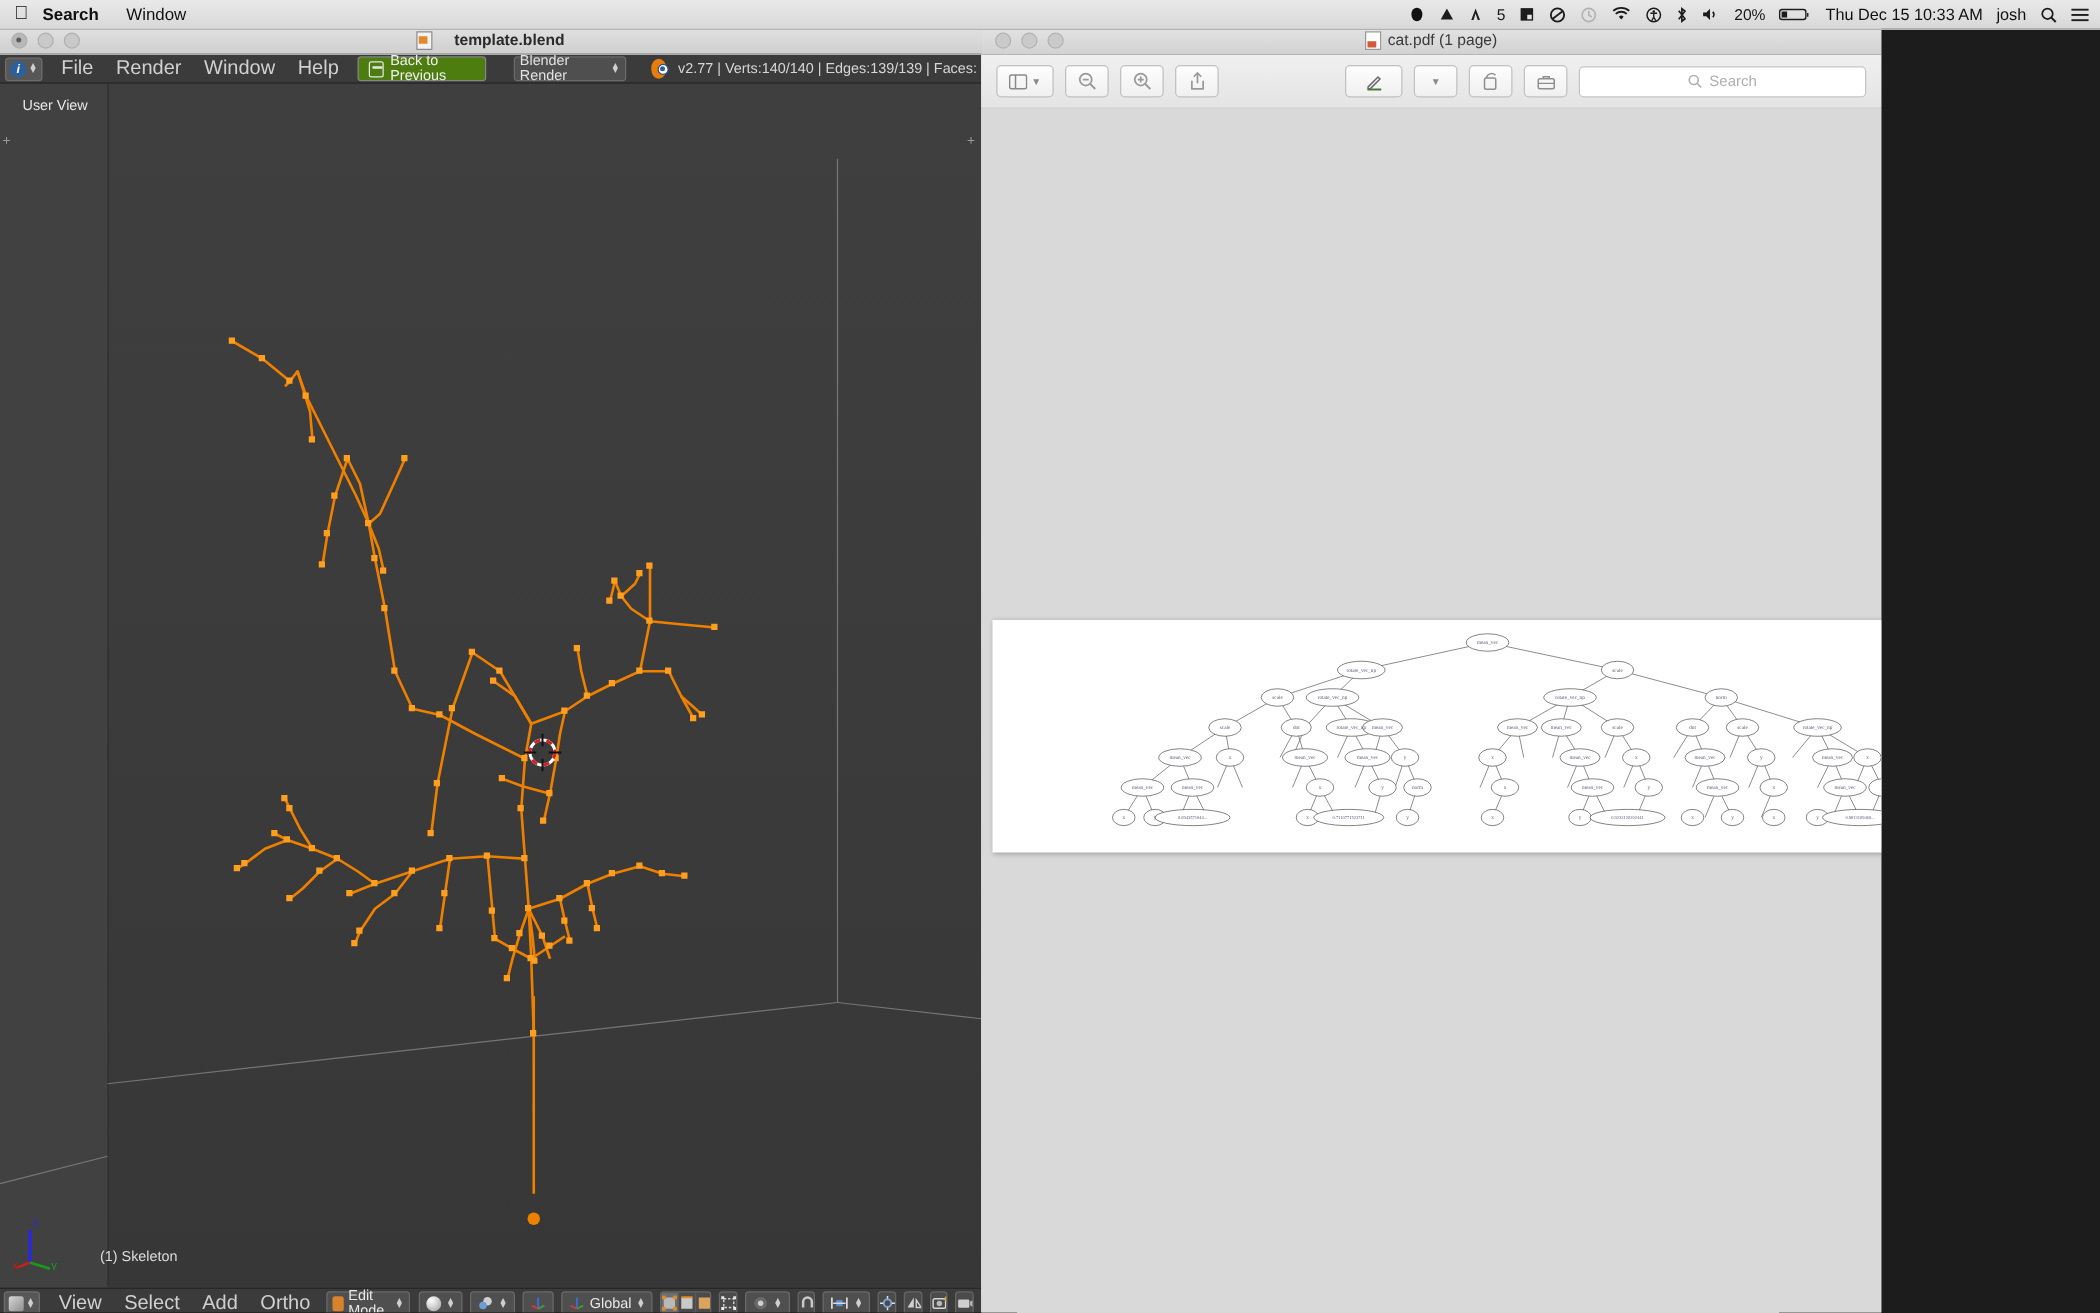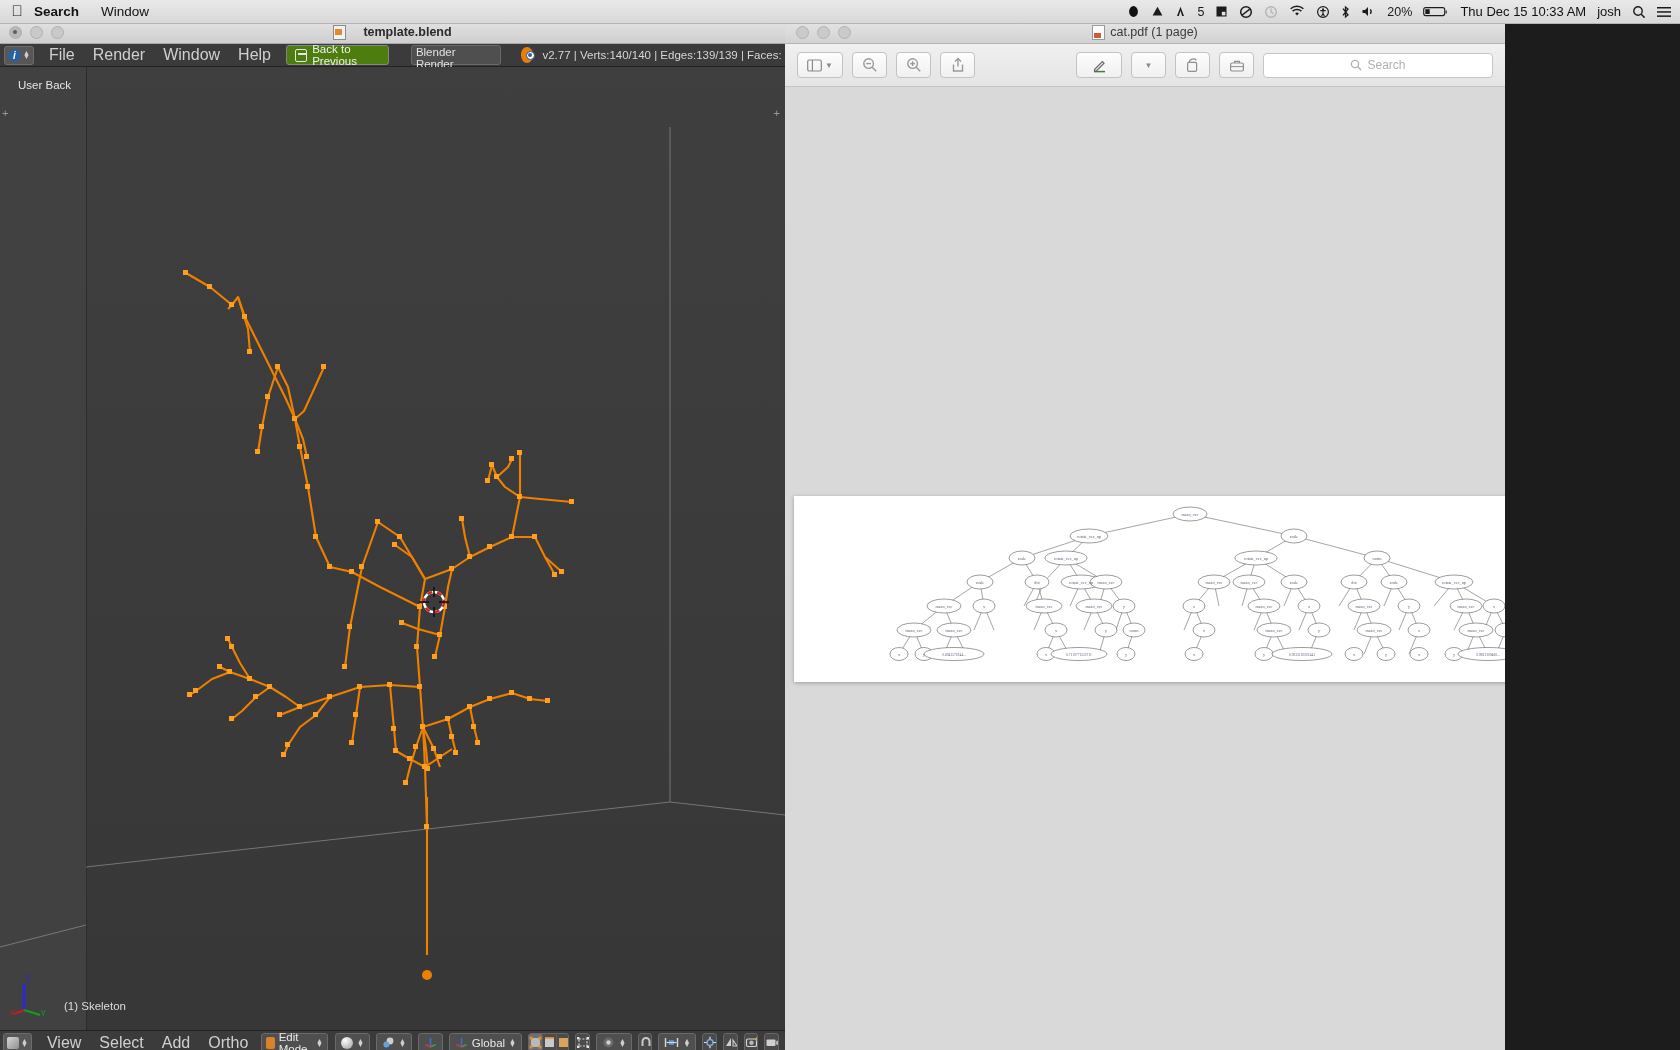--- a/index.html
+++ b/index.html
@@ -51,7 +51,7 @@
   .bp-ic:after{content:"";position:absolute;left:2px;top:3px;width:8px;height:2px;background:#e6e6e6;}
   .render-sel{display:flex;align-items:center;justify-content:space-between;background:#4f4f4f;
      border:1px solid #6a6a6a;border-radius:3px;height:18px;width:100px;padding:0 4px;
-     font-size:11.5px;color:#e2e2e2;margin-left:22px;flex-direction:column;}
+     font-size:11.5px;color:#e2e2e2;margin-left:22px;}
   .bl-logo{width:16px;height:16px;border-radius:50%;background:#e87d0d;margin-left:20px;position:relative;}
   .bl-logo:after{content:"";position:absolute;left:5px;top:4px;width:7px;height:7px;border-radius:50%;
      background:#fff;border:1px solid #2b4f86;}

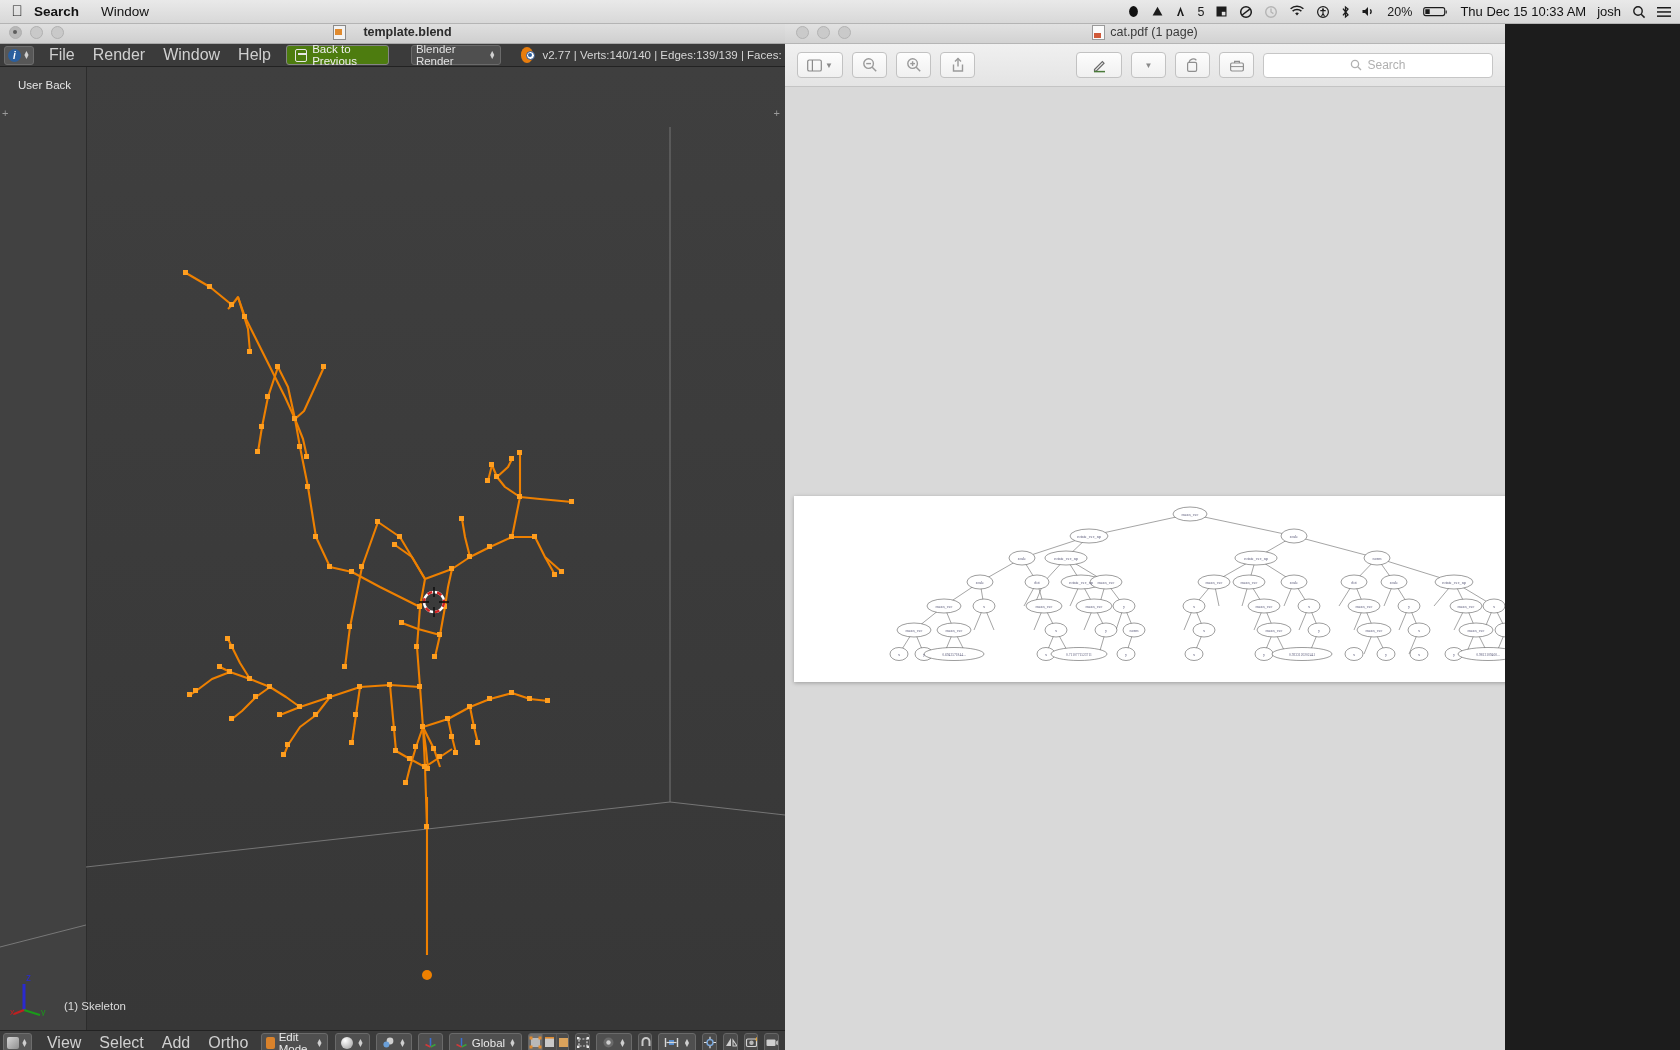--- a/index.html
+++ b/index.html
@@ -255,7 +255,7 @@
       <div class="vp-left"></div>
       <div class="plus-l">+</div>
       <div class="plus-r">+</div>
-      <div class="vp-text">User Back</div>
+      <div class="vp-text">User View</div>
       <div class="vp-obj">(1) Skeleton</div>
 
       <svg width="785" height="963" style="position:absolute;left:0;top:0;">

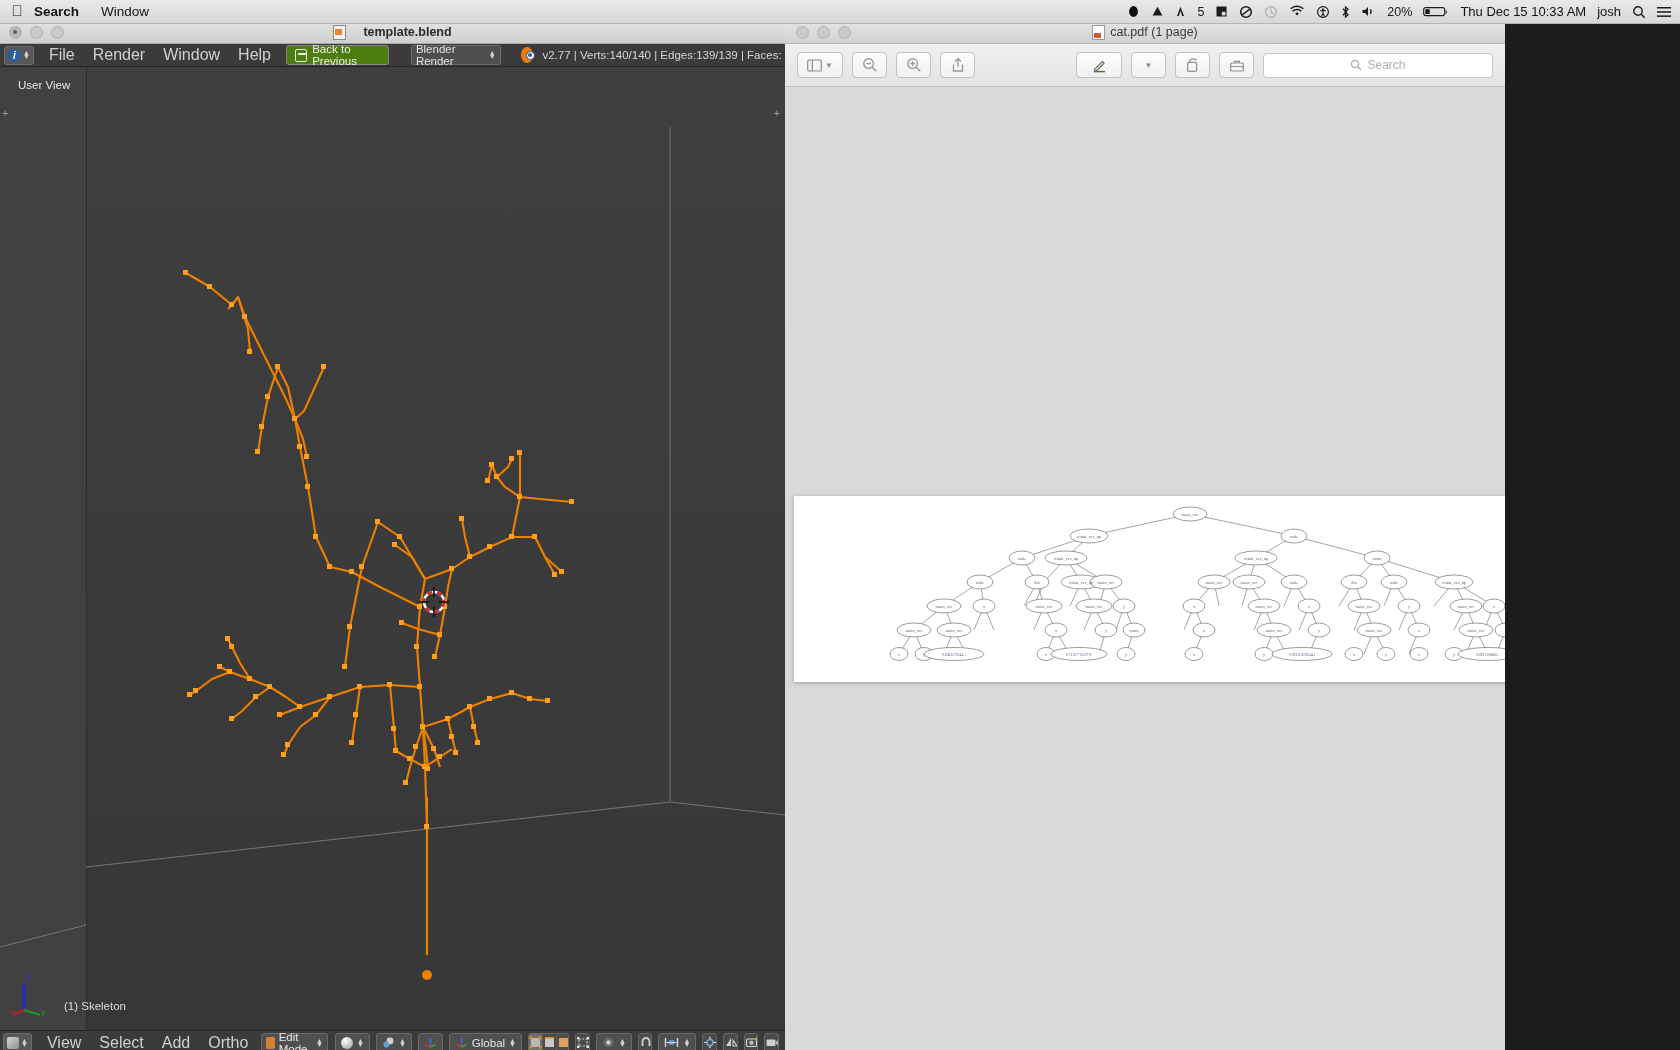--- a/index.html
+++ b/index.html
@@ -64,7 +64,7 @@
   .vp-left{position:absolute;left:0;top:0;width:86px;height:100%;background:#414141;
      border-right:1px solid #2c2c2c;}
   .vp-text{position:absolute;left:18px;top:12px;font-size:11.5px;color:#e6e6e6;}
-  .vp-obj{position:absolute;left:64px;bottom:18px;font-size:11.5px;color:#dcdcdc;}
+  .vp-obj{position:absolute;left:80px;bottom:18px;font-size:11.5px;color:#dcdcdc;}
   .plus-l{position:absolute;left:2px;top:40px;color:#9a9a9a;font-size:11px;}
   .plus-r{position:absolute;right:5px;top:40px;color:#9a9a9a;font-size:11px;}
 

